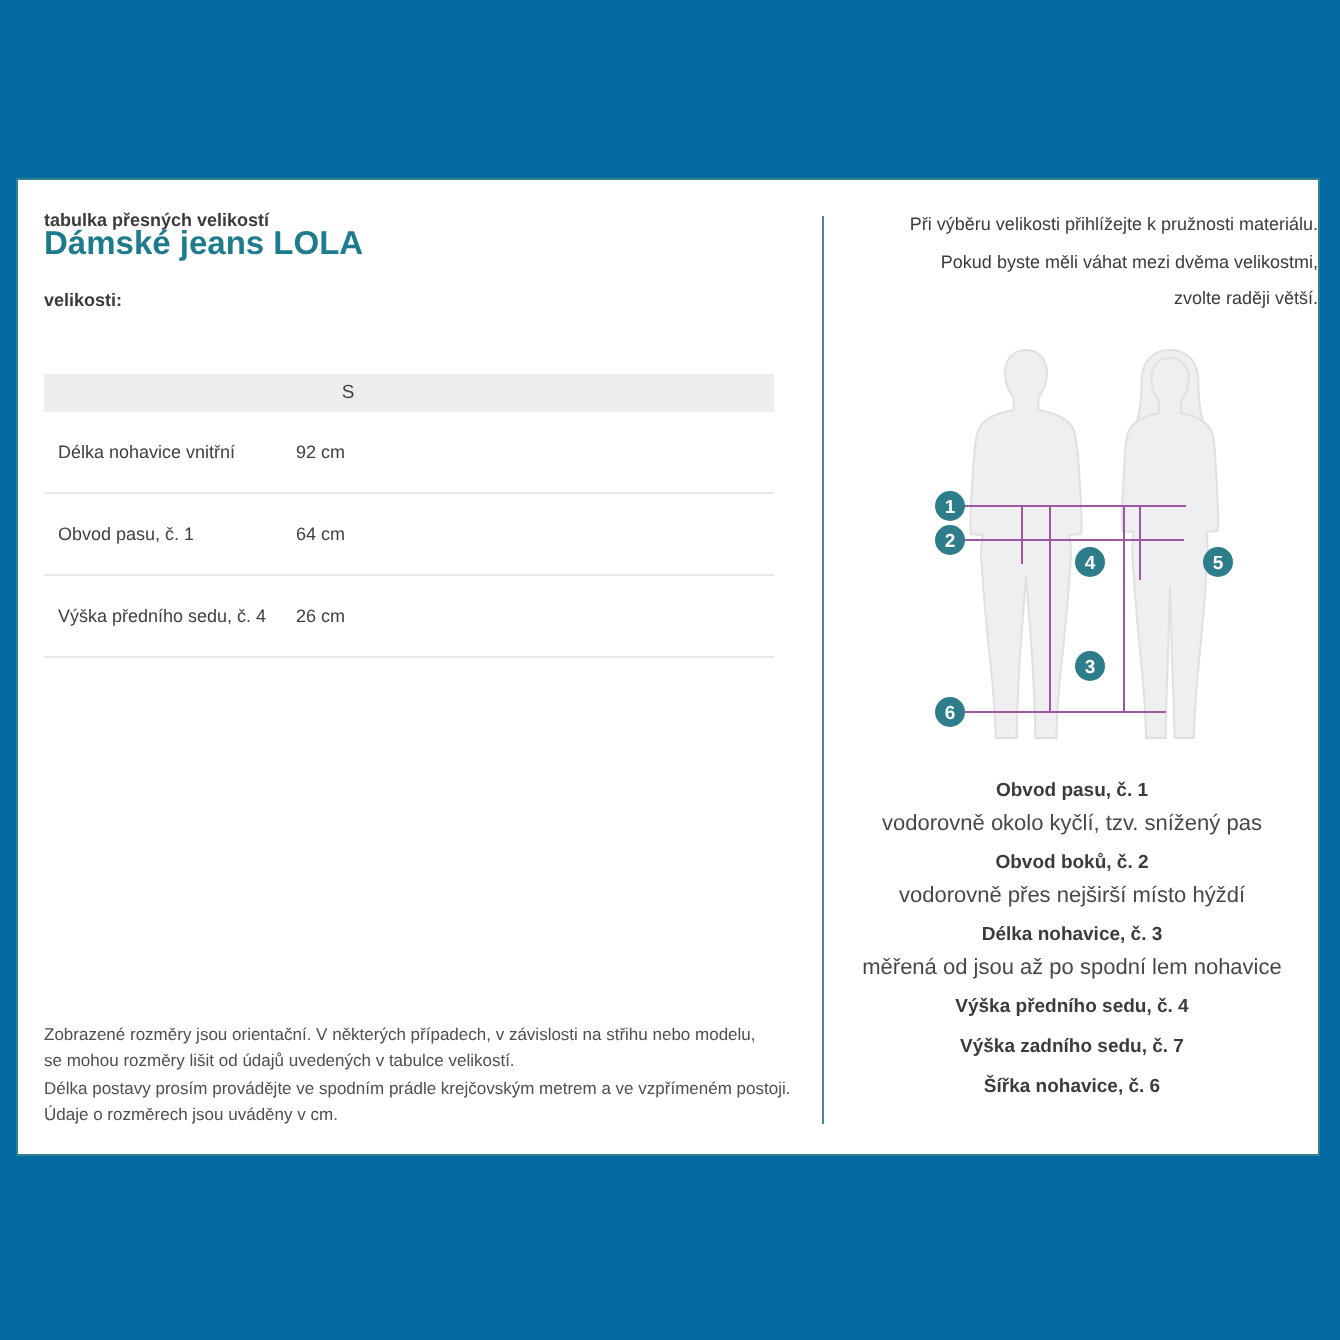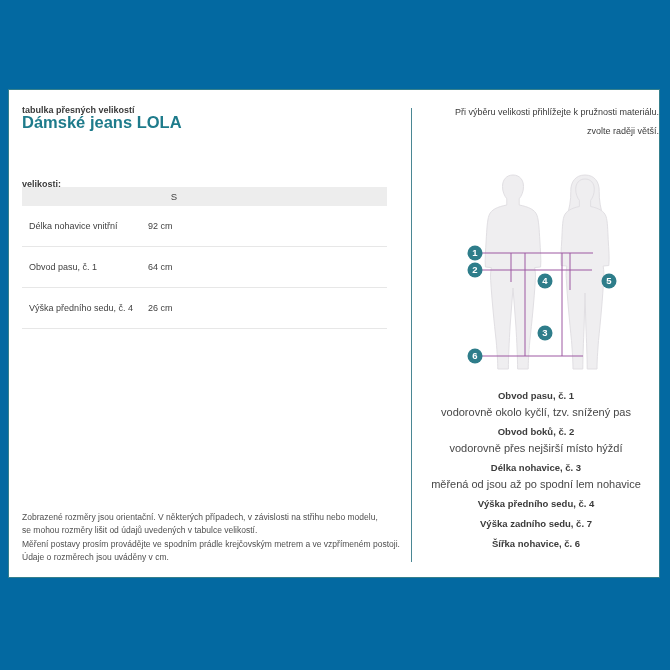--- a/index.html
+++ b/index.html
@@ -84,6 +84,7 @@
 
     <div class="intro">
       <div>Při výběru velikosti přihlížejte k pružnosti materiálu.</div>
+      <div>Pokud byste měli váhat mezi dvěma velikostmi,</div>
       <div>zvolte raději větší.</div>
     </div>
 

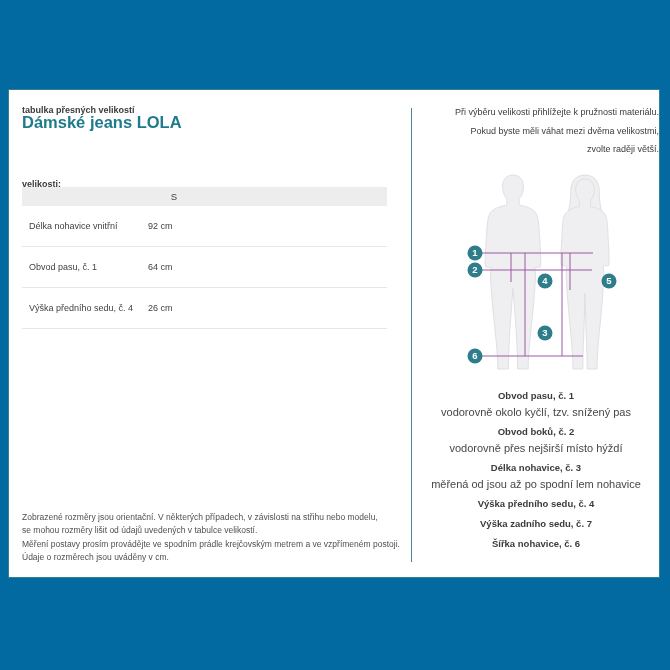--- a/index.html
+++ b/index.html
@@ -12,7 +12,7 @@
   
   .subtitle{position:absolute;left:13px;top:15px;font-size:9px;font-weight:bold;color:#3b3b3b;}
   .title{position:absolute;left:13px;top:23px;font-size:16.5px;font-weight:bold;color:#1e7b8b;}
-  .sizes-label{position:absolute;left:13px;top:89px;font-size:9px;font-weight:bold;color:#3b3b3b;}
+  .sizes-label{position:absolute;left:13px;top:55px;font-size:9px;font-weight:bold;color:#3b3b3b;}
 
   table.size-table{position:absolute;left:13px;top:97px;width:365px;border-collapse:collapse;table-layout:fixed;font-size:9px;color:#3f3f3f;}
   .size-table td{padding:0;}

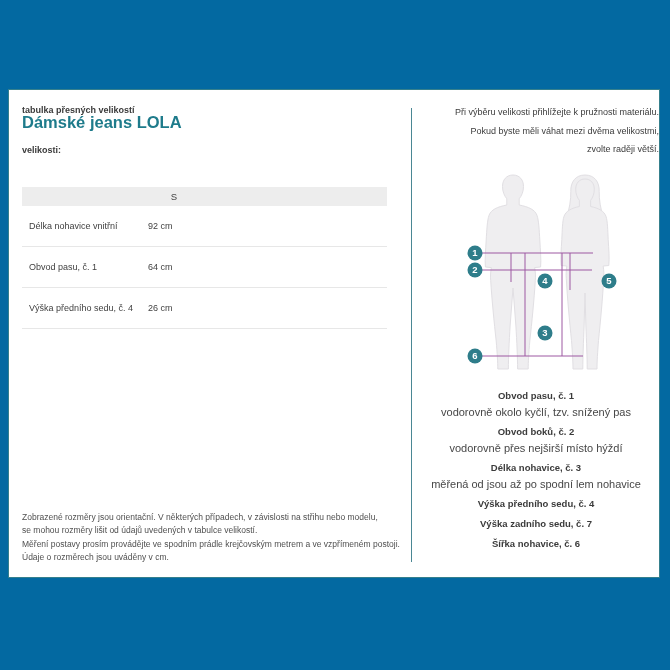--- a/index.html
+++ b/index.html
@@ -78,7 +78,7 @@
     <div class="disclaimer">
       <div>Zobrazené rozměry jsou orientační. V některých případech, v závislosti na střihu nebo modelu,</div>
       <div>se mohou rozměry lišit od údajů uvedených v tabulce velikostí.</div>
-      <div>Měření postavy prosím provádějte ve spodním prádle krejčovským metrem a ve vzpřímeném postoji.</div>
+      <div>Délka postavy prosím provádějte ve spodním prádle krejčovským metrem a ve vzpřímeném postoji.</div>
       <div>Údaje o rozměrech jsou uváděny v cm.</div>
     </div>
 

